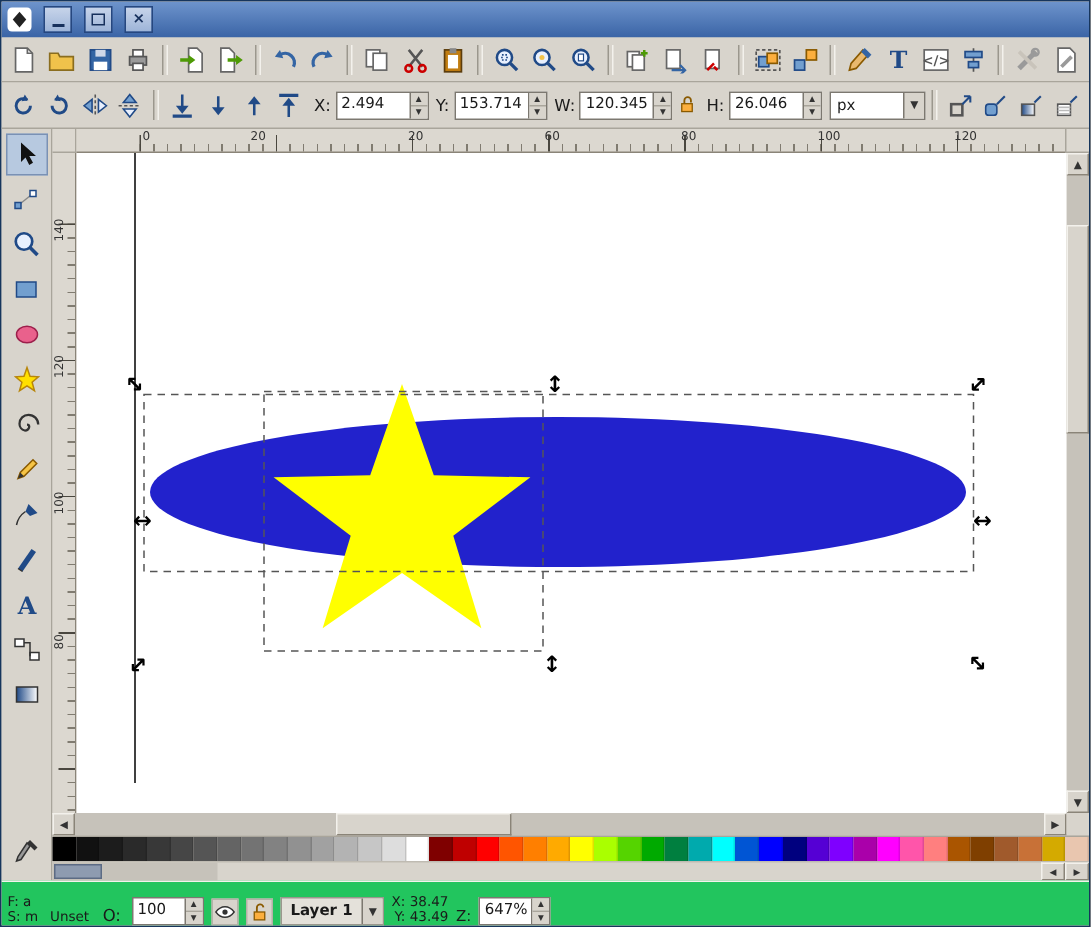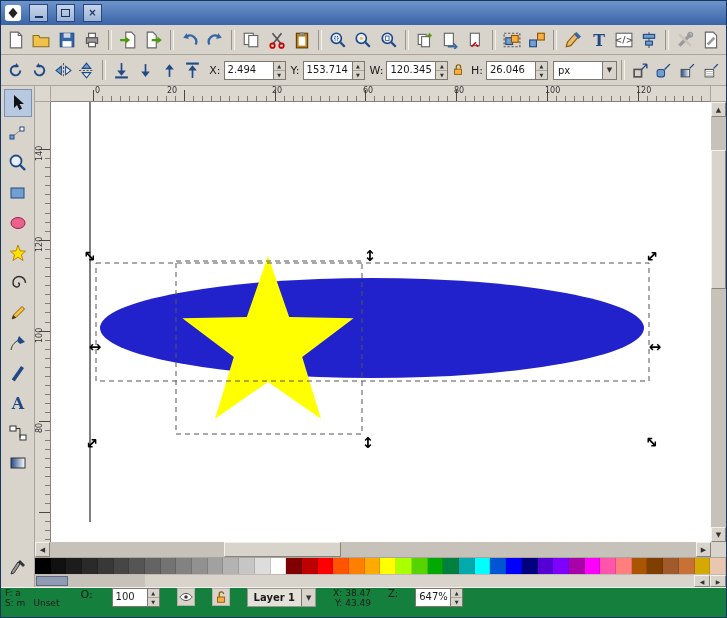--- a/index.html
+++ b/index.html
@@ -81,7 +81,7 @@
   .minibtn{width:16px;background:#d8d4cc;border:1px solid;border-color:#f3f1ec #8a8478 #8a8478 #f3f1ec;
            display:flex;align-items:center;justify-content:center;font-size:6px;color:#333}
   
-  .statusbar{height:30px;flex:0 0 30px;display:flex;align-items:flex-start;gap:17px;padding:0 4px;border-top:1px solid #f3f1ec;background:#15803d}
+  .statusbar{height:30px;flex:0 0 30px;display:flex;align-items:flex-end;gap:5px;padding:0 4px;border-top:1px solid #f3f1ec;background:#22c55e}
   .style-ind{font-size:9px;line-height:10px;white-space:nowrap}
   .style-ind .row2 span+span{margin-left:8px}
   .icon-toggle{width:18px;height:18px;display:flex;align-items:center;justify-content:center;border:1px solid #b5b1a8;background:#d8d4cc}

